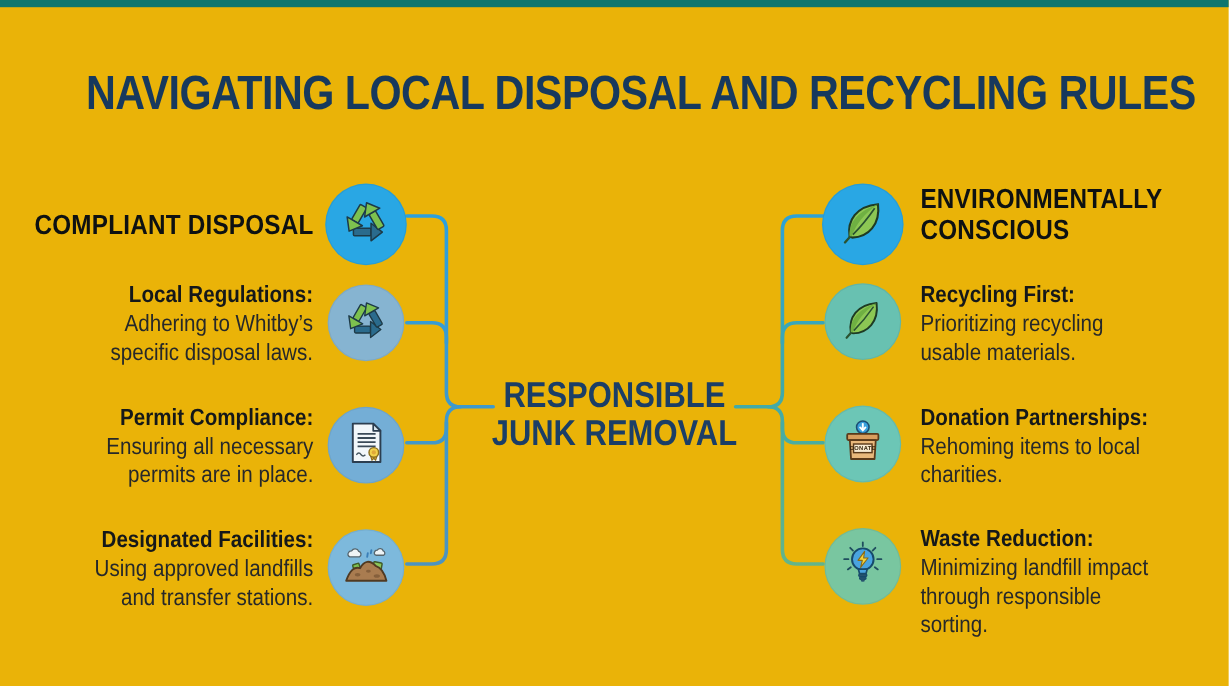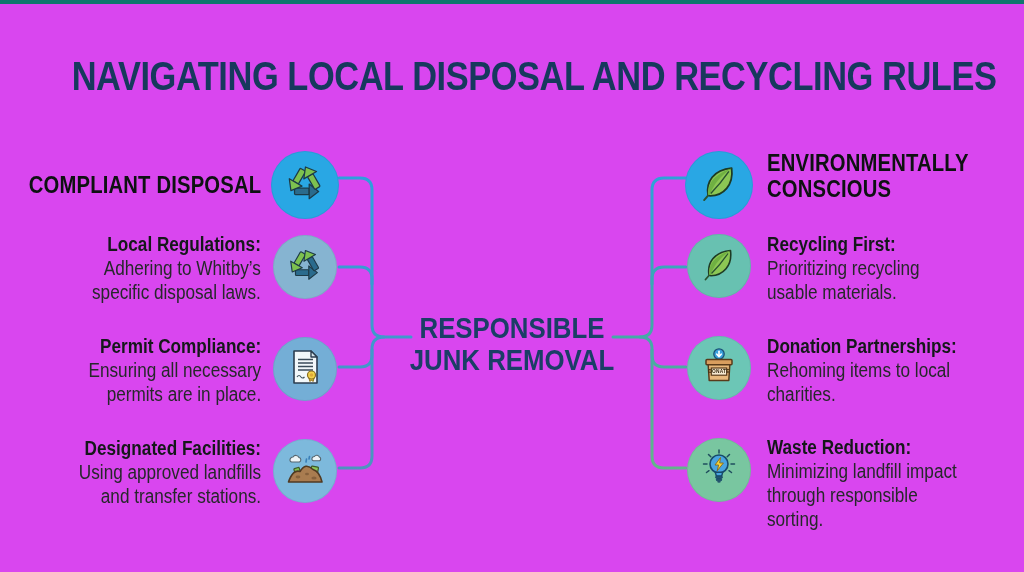--- a/index.html
+++ b/index.html
@@ -4,9 +4,9 @@
 <style>
   html,body{margin:0;padding:0;background:#ffffff;}
   .canvas{
-    position:relative;width:1024px;height:572px;background:#d946ef;overflow:hidden;
+    position:relative;width:1024px;height:572px;background:#eab308;overflow:hidden;
     font-family:"Liberation Sans","DejaVu Sans",sans-serif;
-    border-top:4px solid #0f766e;box-sizing:border-box;
+    border-top:6px solid #0f766e;box-sizing:border-box;
   }
   .main-title{
     position:absolute;left:0;right:0;top:50px;text-align:center;

